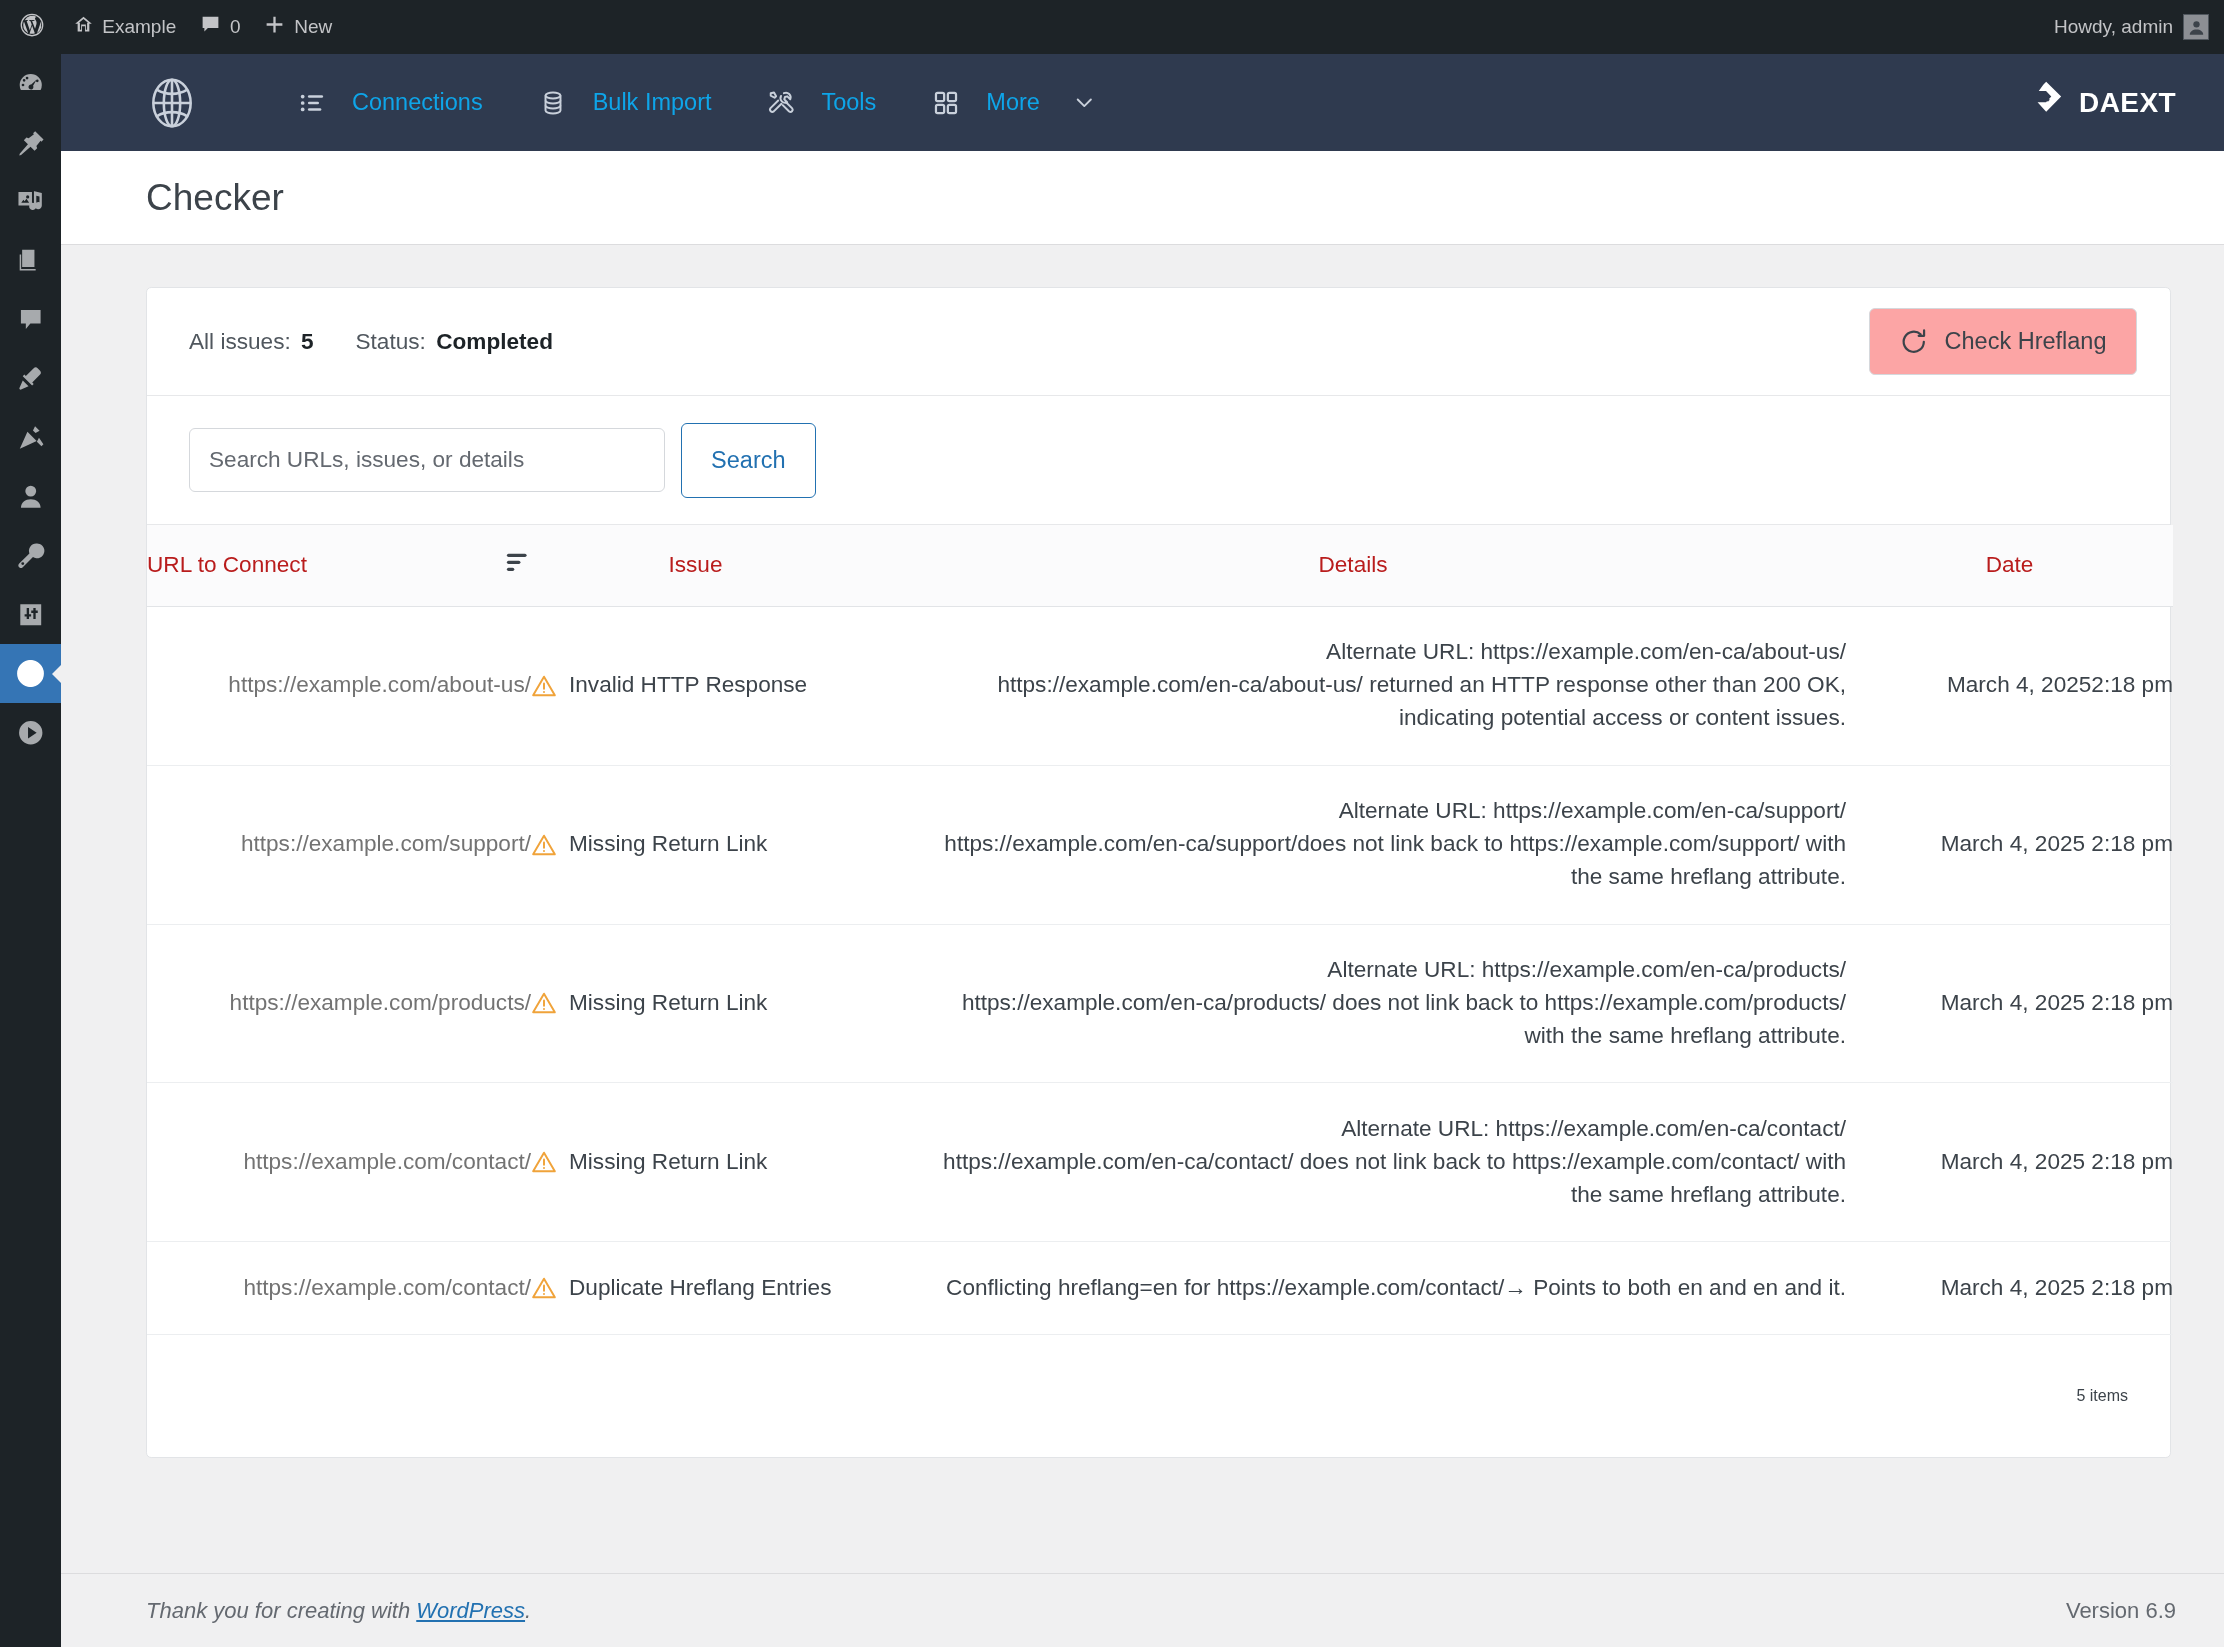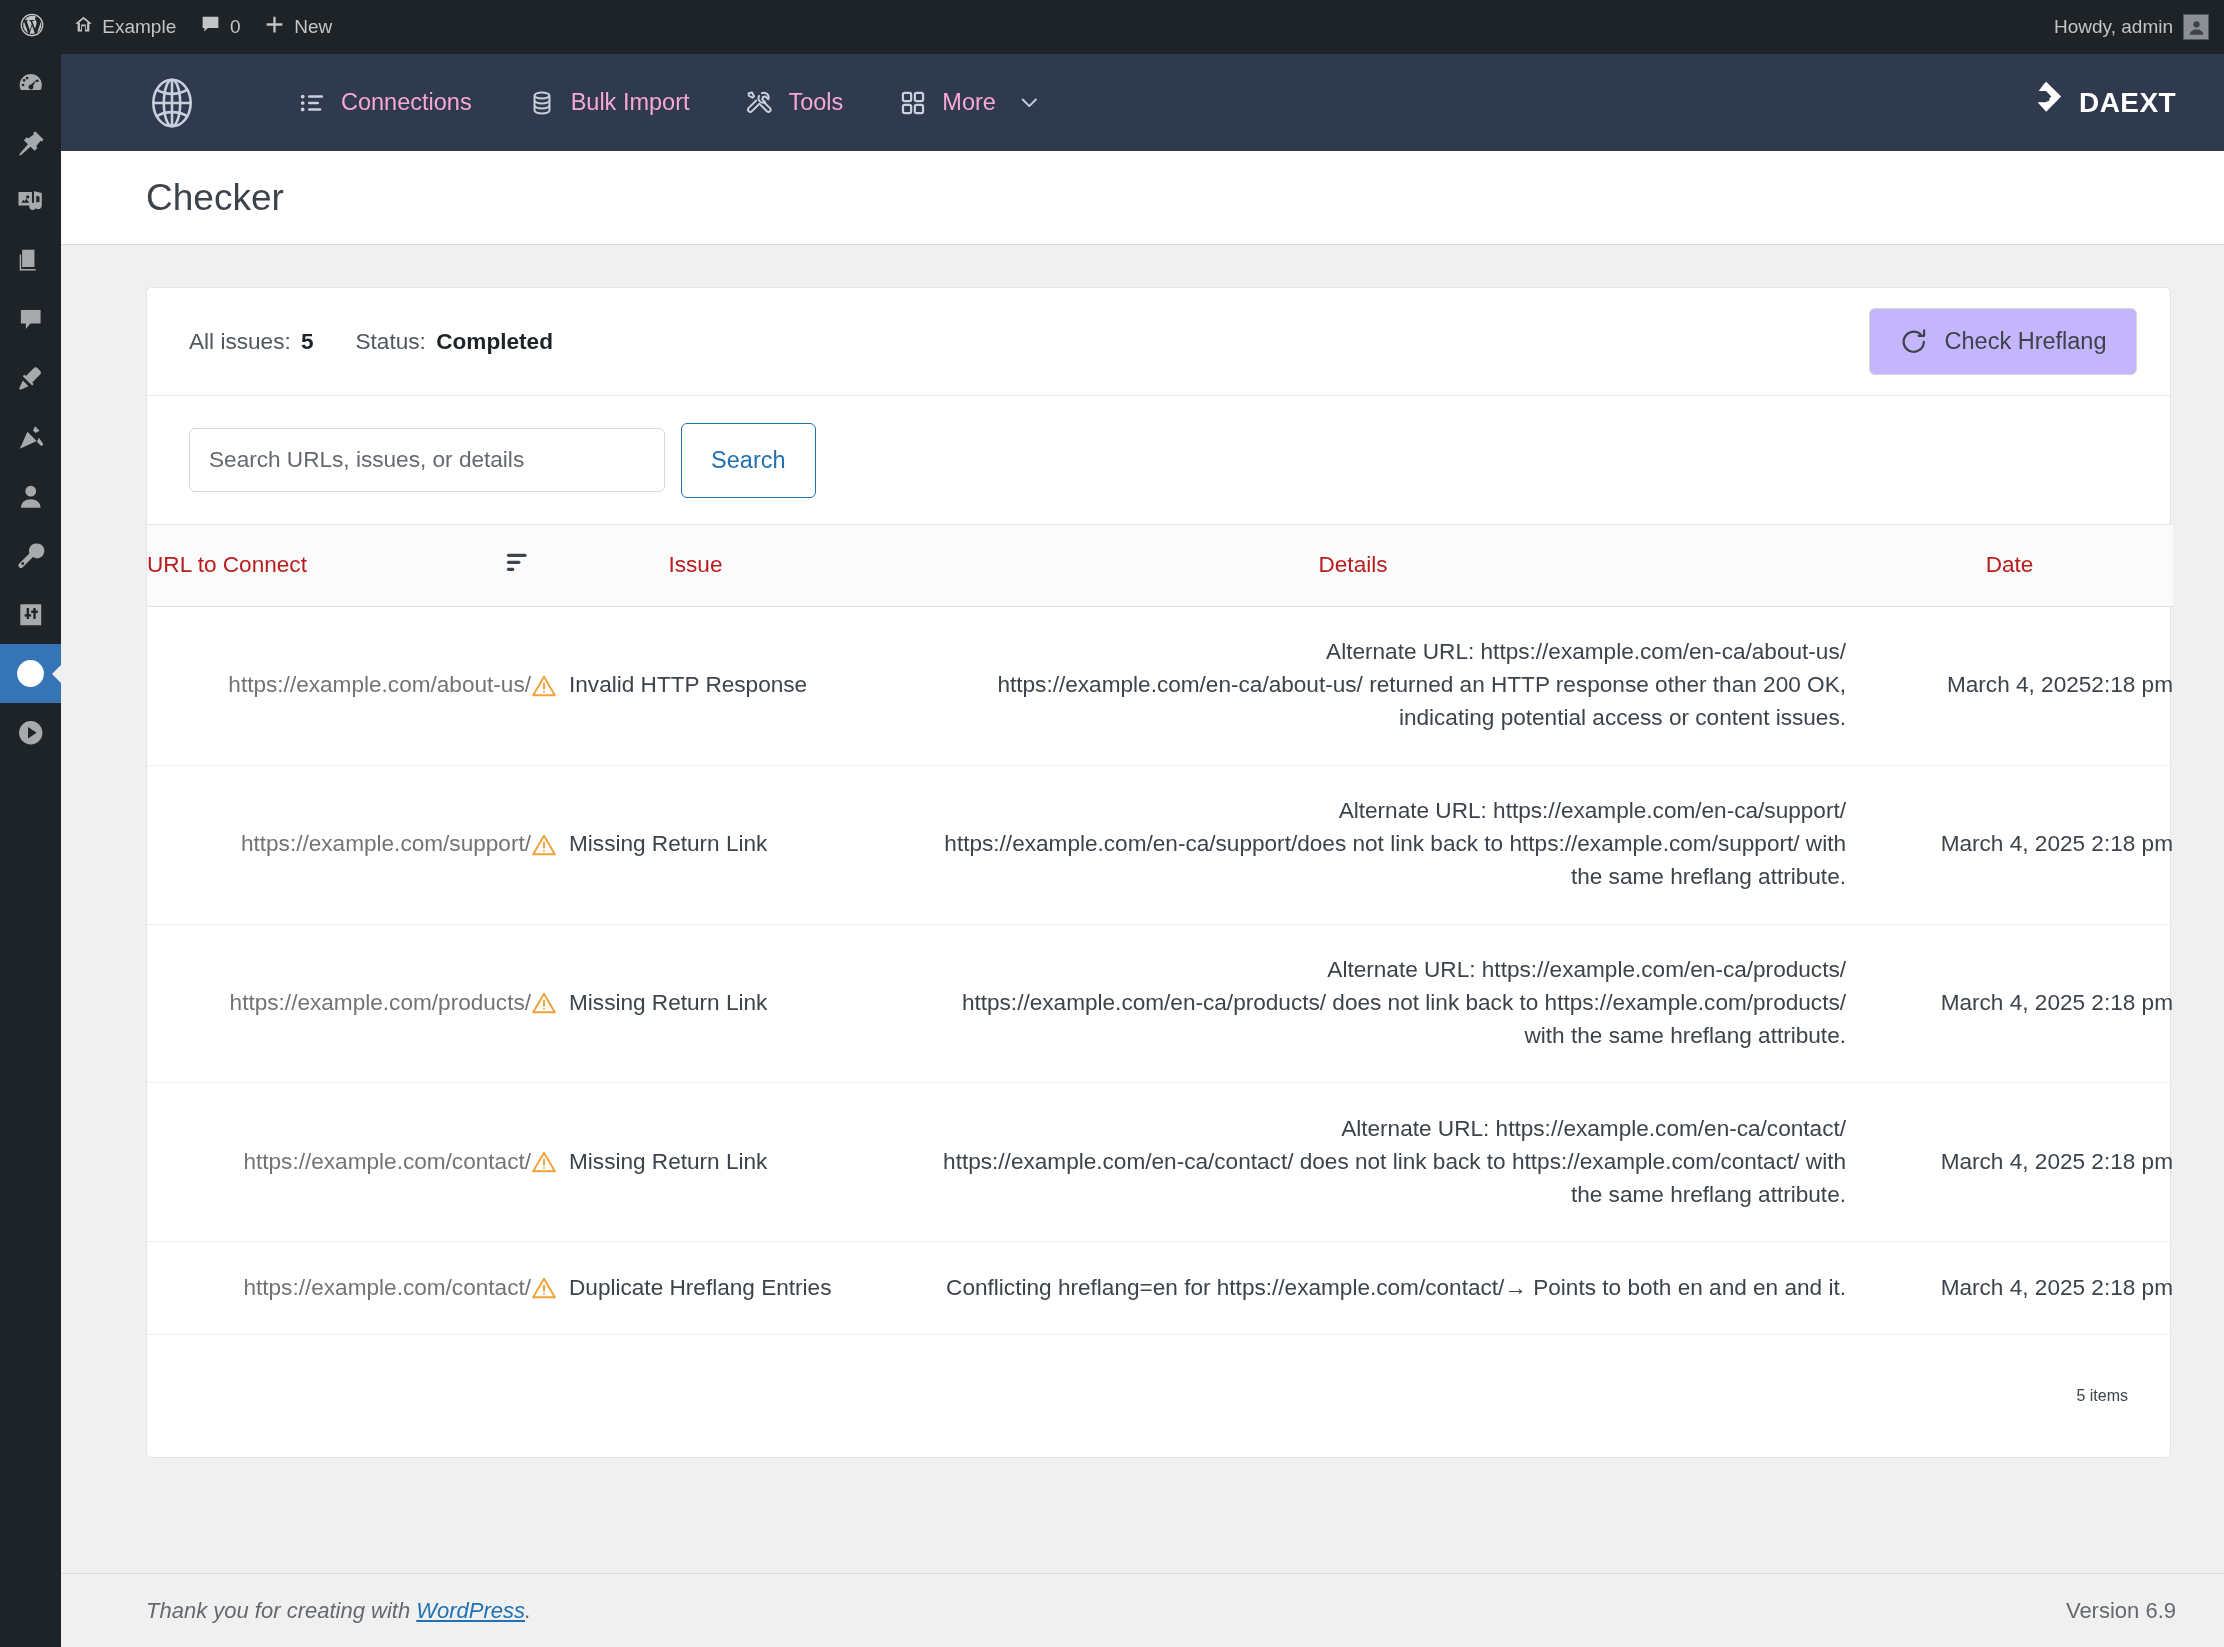--- a/index.html
+++ b/index.html
@@ -77,8 +77,8 @@
   .plugin-globe { margin-right: 70px; display: flex; align-items: center; }
   .plugin-globe svg { display:block; }
   .pnav-item {
-    display: flex; align-items: center; gap: 15px;
-    font-size: 23.5px; color: #f9a8d4;
+    display: flex; align-items: center; gap: 26px;
+    font-size: 23.5px; color: #0ea5e9;
     padding: 0 28px; height: 97px; cursor: pointer;
     white-space: nowrap;
   }

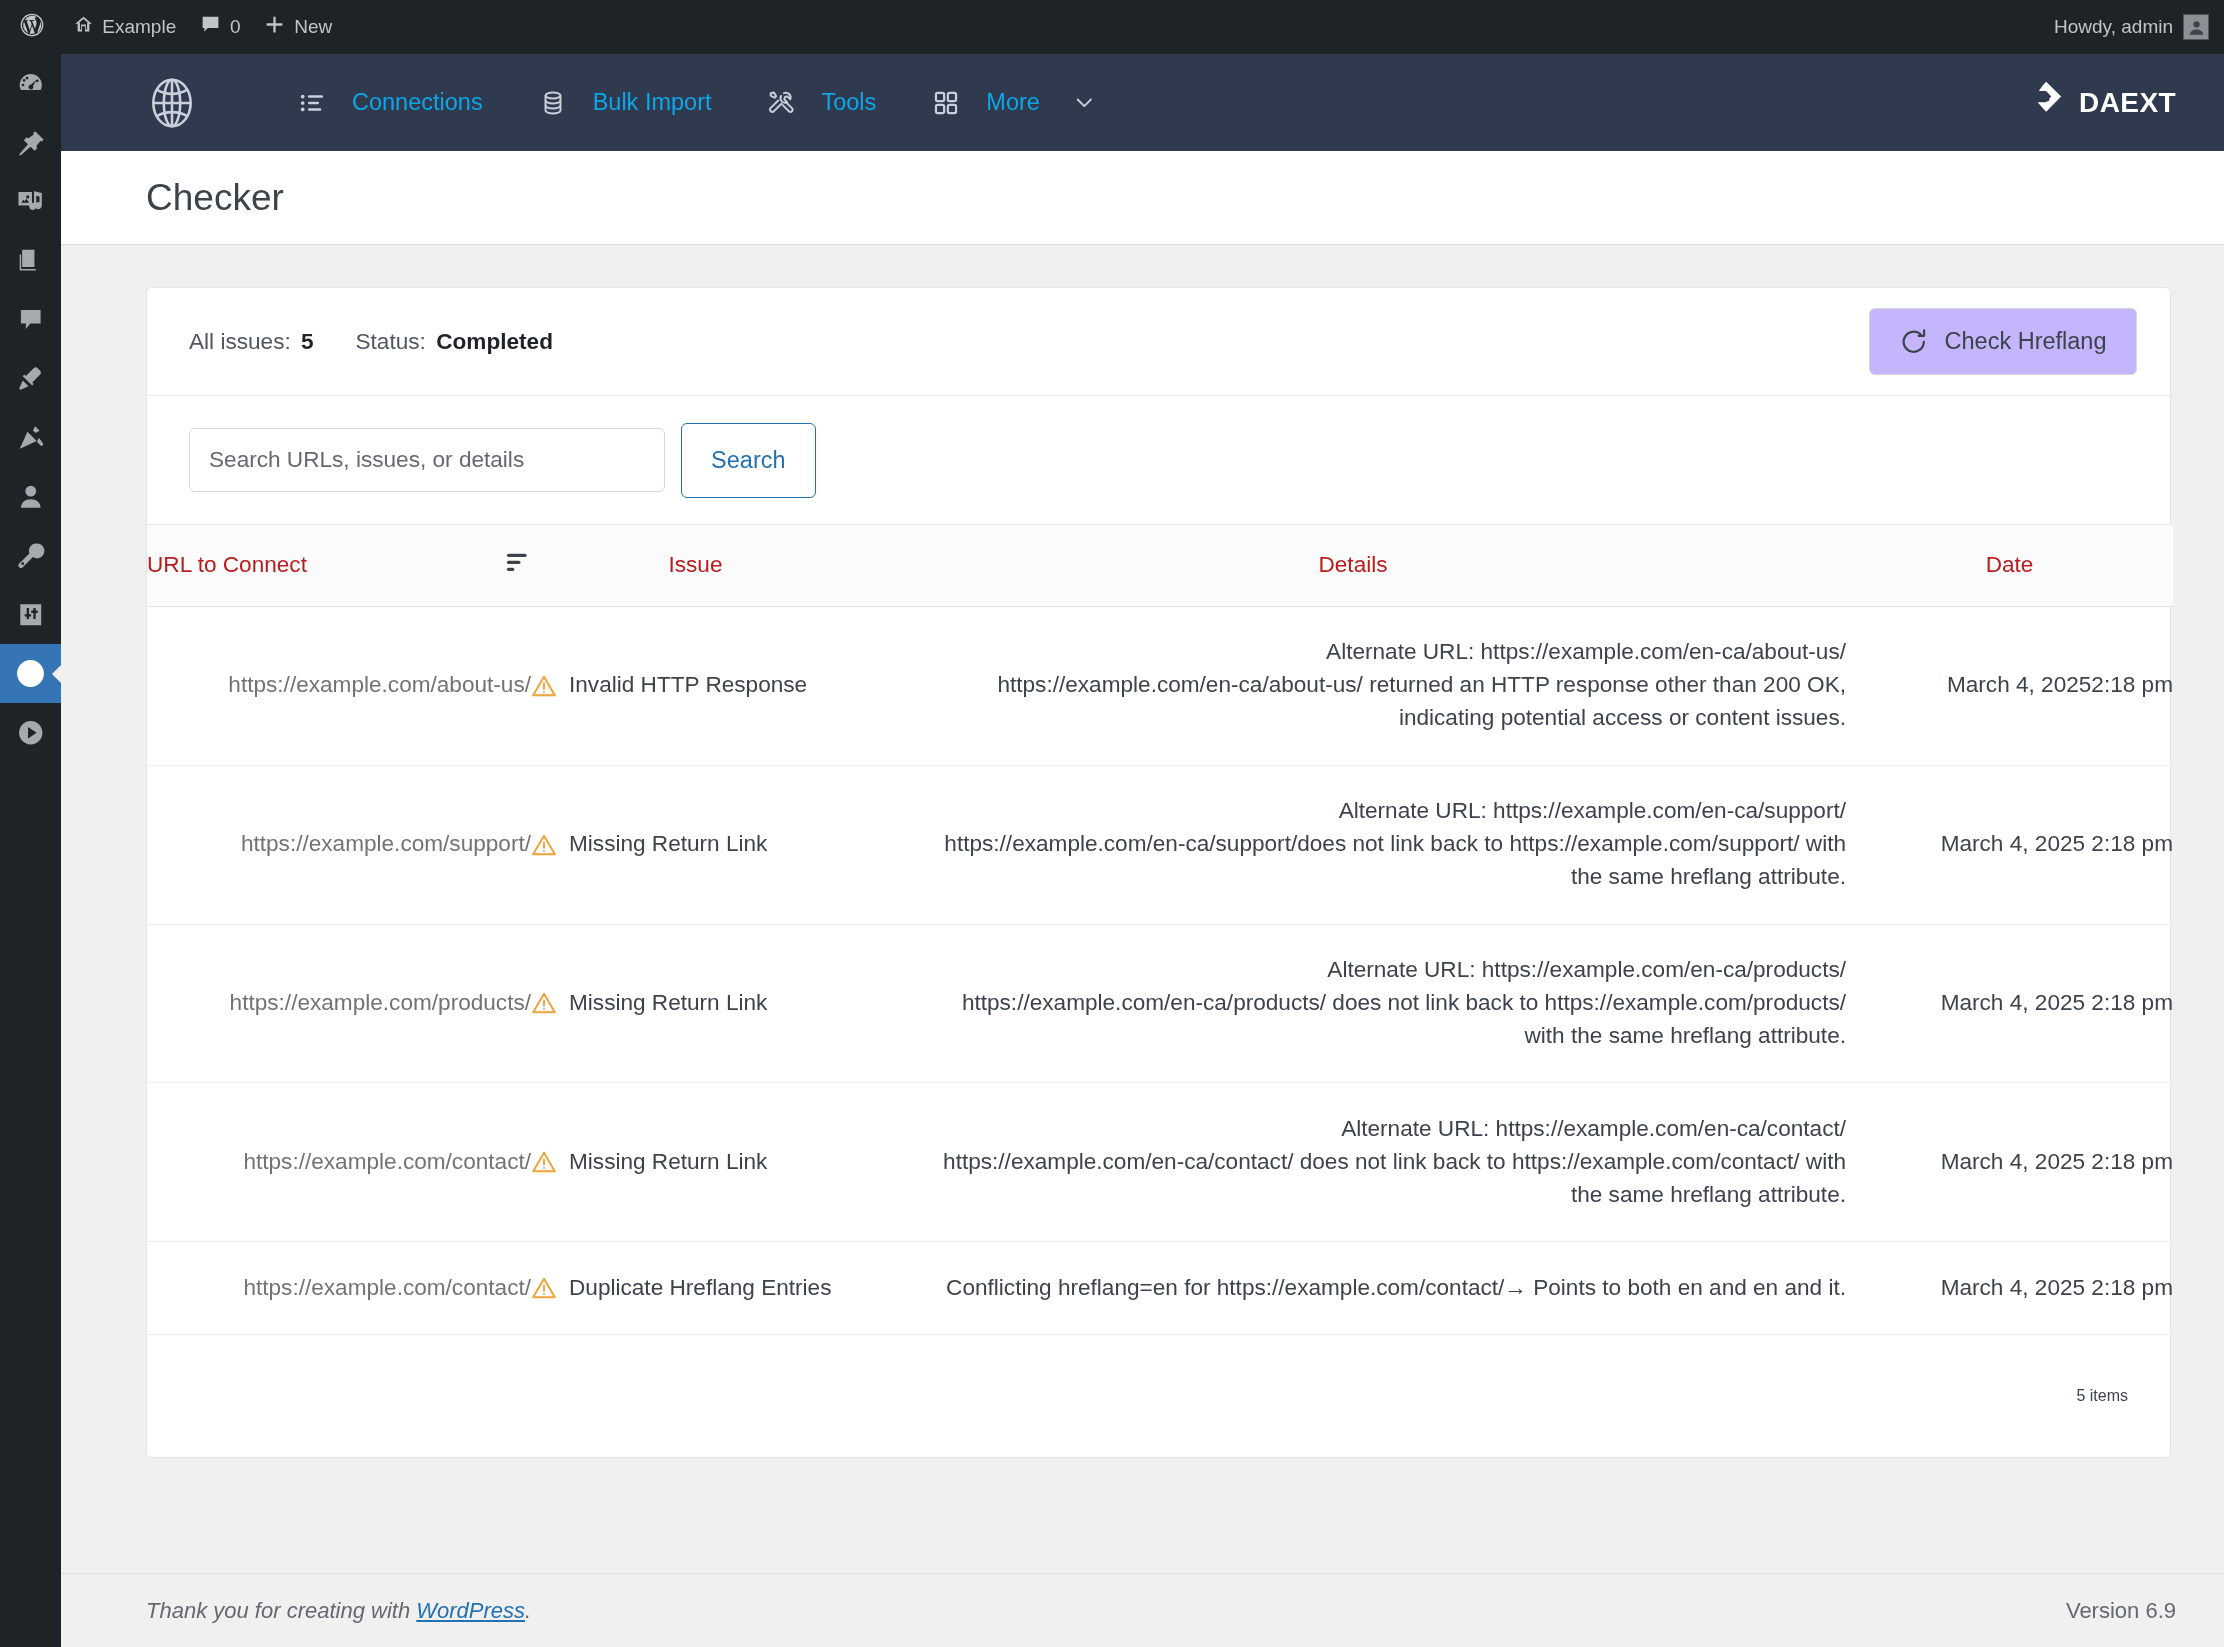--- a/index.html
+++ b/index.html
@@ -118,7 +118,7 @@
     margin-left: auto;
     display: flex; align-items: center; gap: 15.6px;
     border: 0.9px solid #d5d8dc; border-radius: 6px;
-    background: #c4b5fd; color: #3c434a;
+    background: #fca5a5; color: #3c434a;
     font-size: 23.5px; padding: 17.4px 29.5px;
     cursor: pointer;
   }

